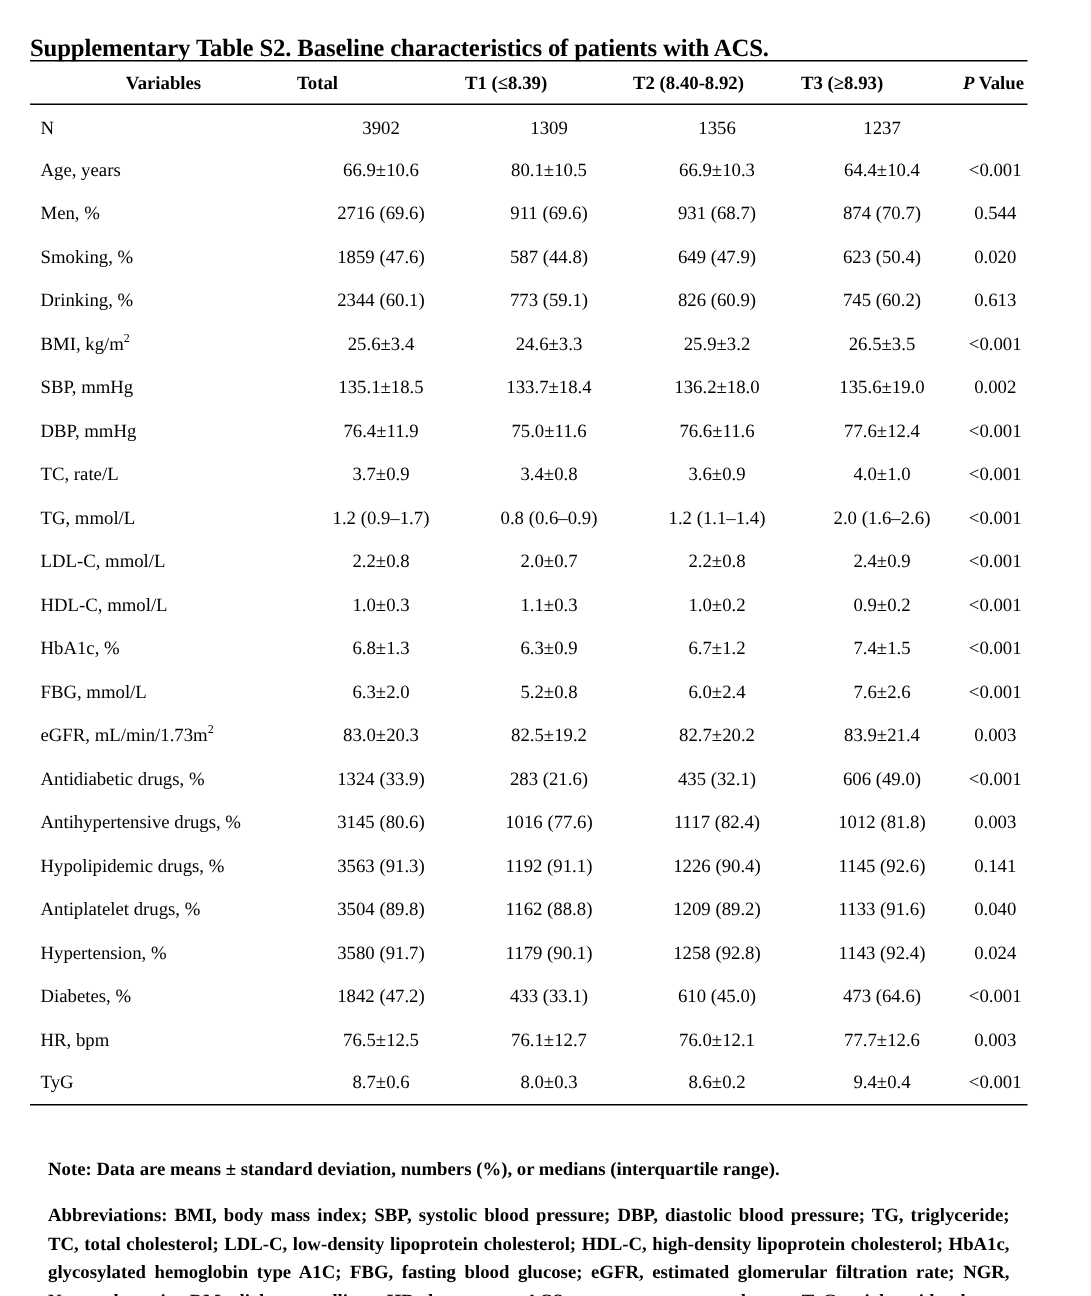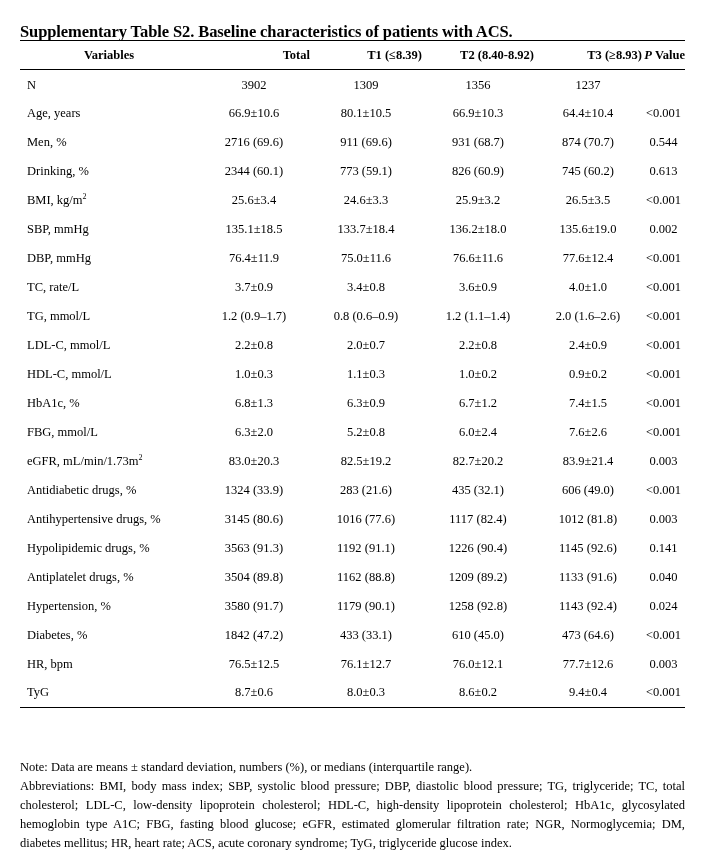--- a/index.html
+++ b/index.html
@@ -18,7 +18,7 @@
   thead tr { height: 29px; }
   thead th {
     font-weight: bold; border-top: 1.5px solid #000; border-bottom: 1.5px solid #000;
-    padding: 0; text-align: right; font-size: 12.5px;
+    padding: 0; text-align: left; font-size: 12.5px;
   }
   tbody tr { height: 29px; }
   tbody tr:first-child td { padding-top: 2px; }

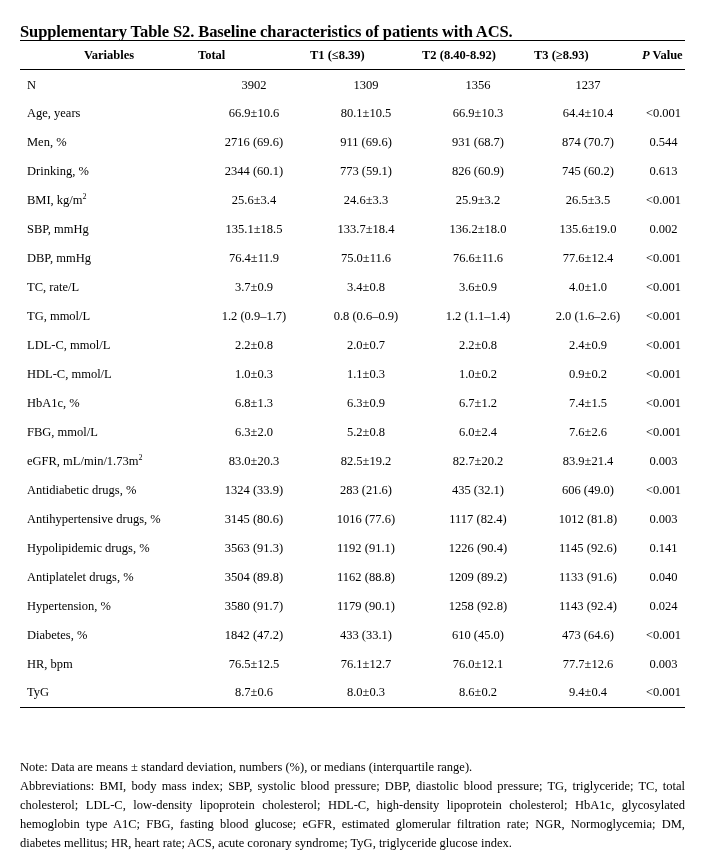--- a/index.html
+++ b/index.html
@@ -90,6 +90,14 @@
         <td><span>0.544</span></td>
       </tr>
       <tr>
+        <td class="var"><span>Smoking, %</span></td>
+        <td><span>1859 (47.6)</span></td>
+        <td><span>587 (44.8)</span></td>
+        <td><span>649 (47.9)</span></td>
+        <td><span>623 (50.4)</span></td>
+        <td><span>0.020</span></td>
+      </tr>
+      <tr>
         <td class="var"><span>Drinking, %</span></td>
         <td><span>2344 (60.1)</span></td>
         <td><span>773 (59.1)</span></td>

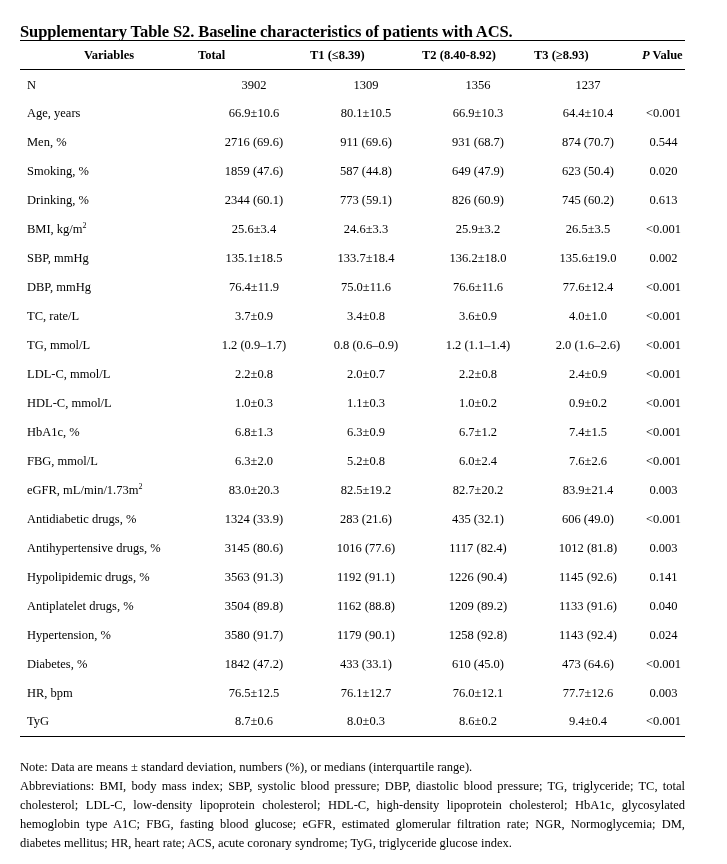--- a/index.html
+++ b/index.html
@@ -36,7 +36,7 @@
     position: absolute; left: 20px; top: 758px; width: 665px;
     font-size: 12.5px; line-height: 19px; text-align: justify;
   }
-  .notes p { margin: 0; }
+  .notes p { margin: 12px; font-weight: bold; }
   sup { font-size: 8px; vertical-align: super; line-height: 0; }
   i.p { font-style: italic; }
 </style>

